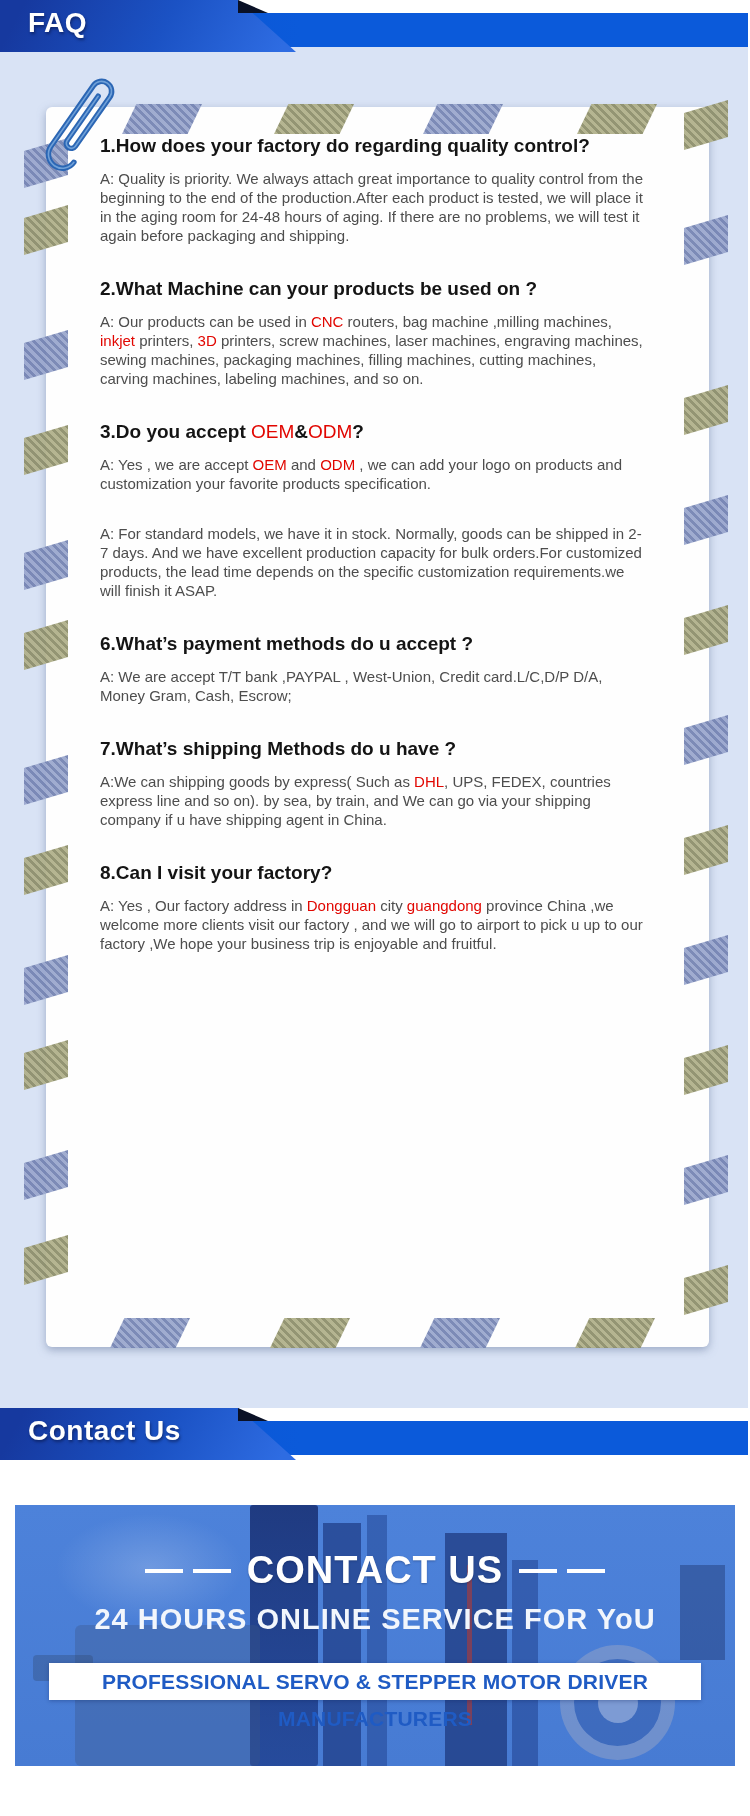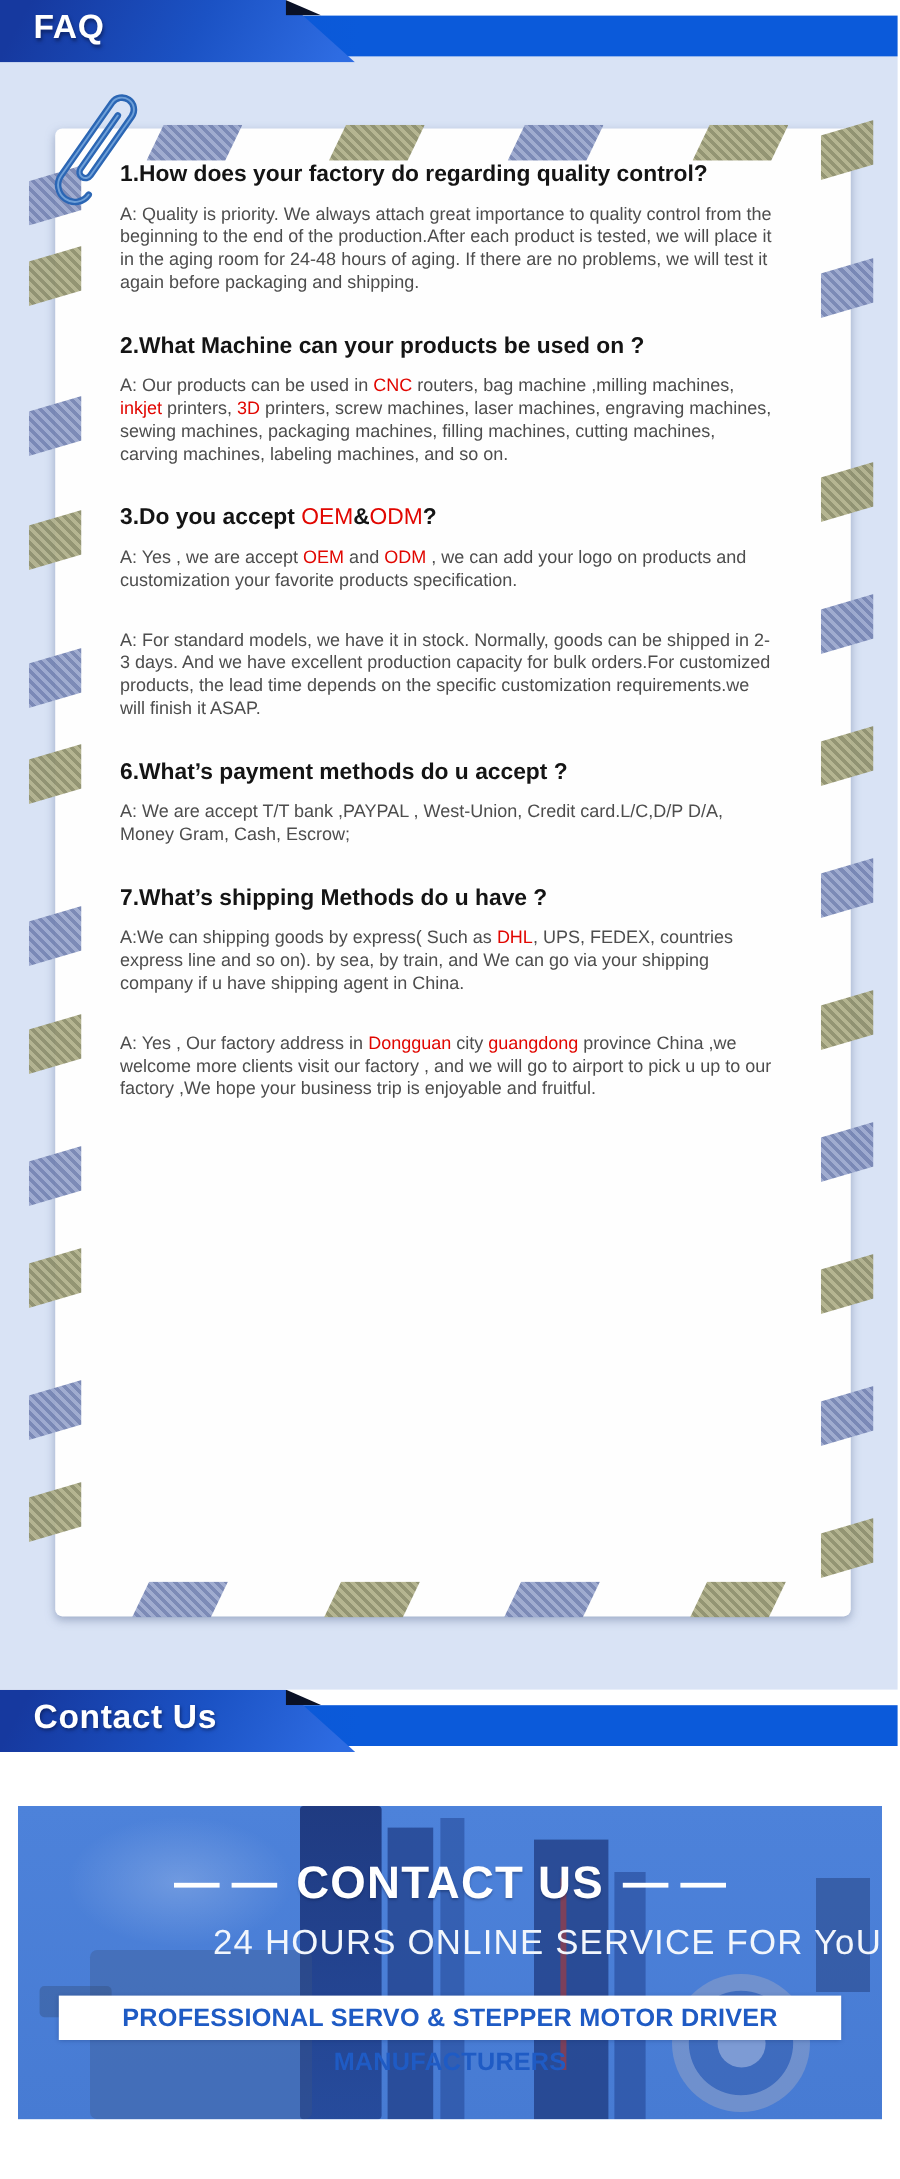--- a/index.html
+++ b/index.html
@@ -103,7 +103,7 @@
     </div>
 
     <div class="faq-item">
-      <p class="faq-a"><span>A: For standard models, we have it in stock. Normally, goods can be shipped in 2-3 days. And we have excellent production capacity for bulk orders.For customized products, the lead time depends on the specific customization requirements.we will finish it ASAP.</span></p>
+      <p class="faq-a"><span>A: For standard models, we have it in stock. Normally, goods can be shipped in 2-7 days. And we have excellent production capacity for bulk orders.For customized products, the lead time depends on the specific customization requirements.we will finish it ASAP.</span></p>
     </div>
 
 

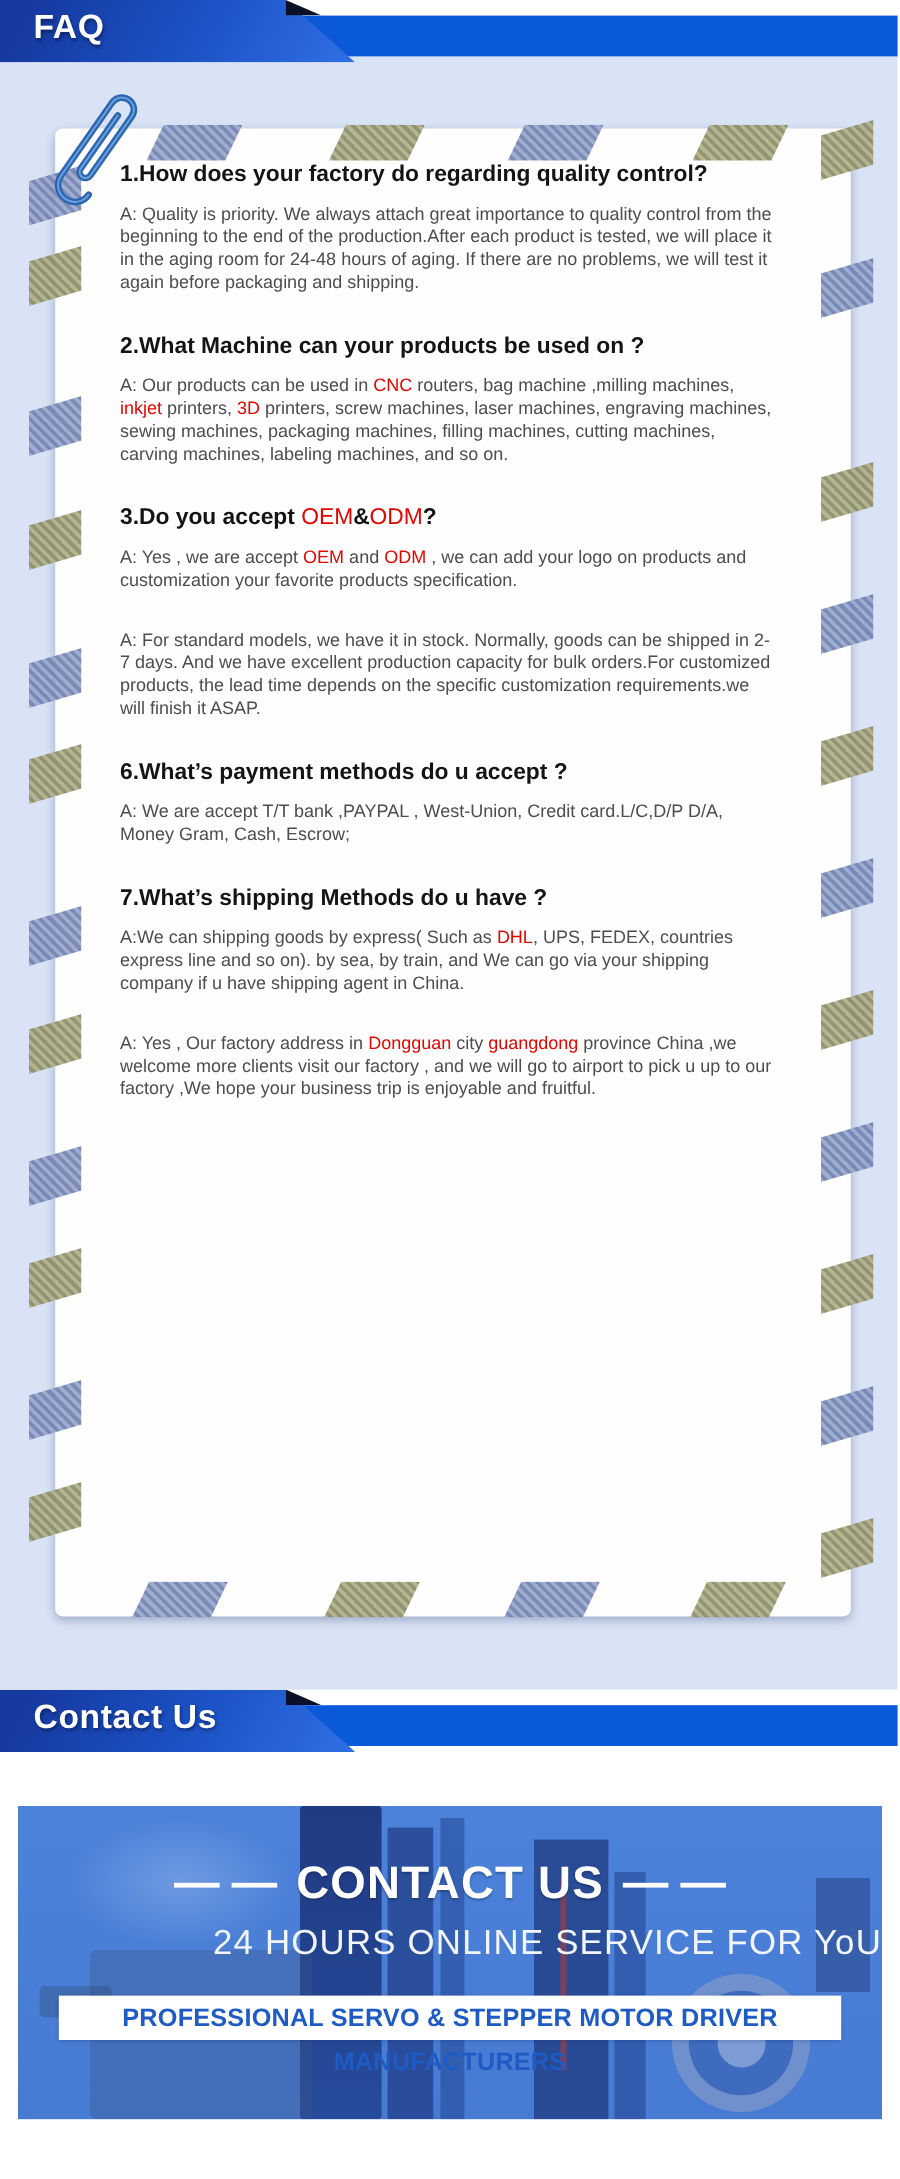--- a/index.html
+++ b/index.html
@@ -118,6 +118,7 @@
     </div>
 
     <div class="faq-item">
+      <h3 class="faq-q"><span>8.Can I visit your factory?</span></h3>
       <p class="faq-a"><span>A: Yes , Our factory address in </span><span class="hl">Dongguan</span><span> city </span><span class="hl">guangdong</span><span> province China ,we welcome more clients visit our factory , and we will go to airport to pick u up to our factory ,We hope your business trip is enjoyable and fruitful.</span></p>
     </div>
   </div>

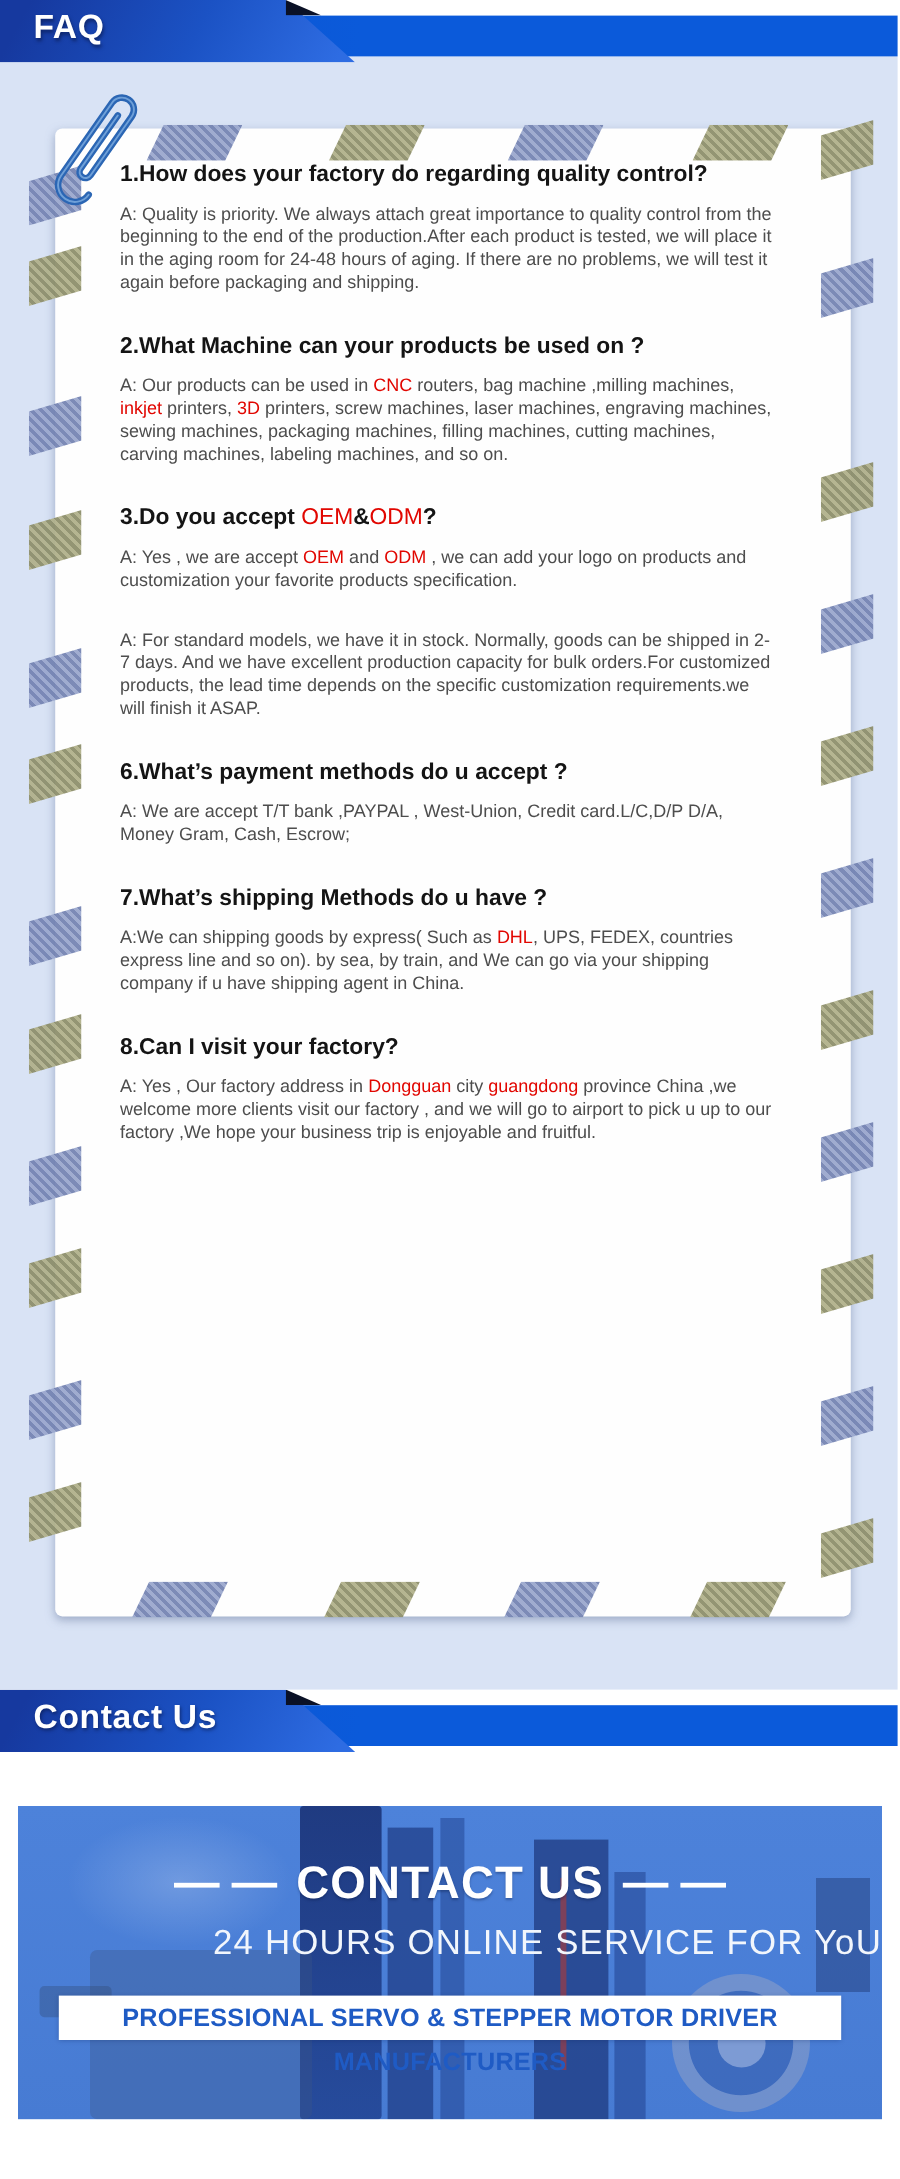--- a/index.html
+++ b/index.html
@@ -57,8 +57,8 @@
   .dash.long{width:38px;} .dash.short{width:38px;}
   .contact-heading{font-size:38px;font-weight:bold;color:#ffffff;letter-spacing:1px;
                text-shadow:0 1px 2px rgba(10,25,70,.35);}
-  .contact-sub{position:absolute;left:0;top:98px;width:720px;text-align:right;font-size:29px;
-               font-weight:400;color:#f2f6fc;letter-spacing:1px;}
+  .contact-sub{position:absolute;left:0;top:98px;width:720px;text-align:center;font-size:29px;
+               font-weight:700;color:#f2f6fc;letter-spacing:1px;}
   .contact-strip{position:absolute;left:34px;top:158px;width:652px;height:37px;background:#ffffff;
                text-align:center;line-height:37px;font-size:21px;font-weight:bold;color:#1f5bc4;
                letter-spacing:.2px;box-shadow:0 1px 4px rgba(15,35,90,.35);}

